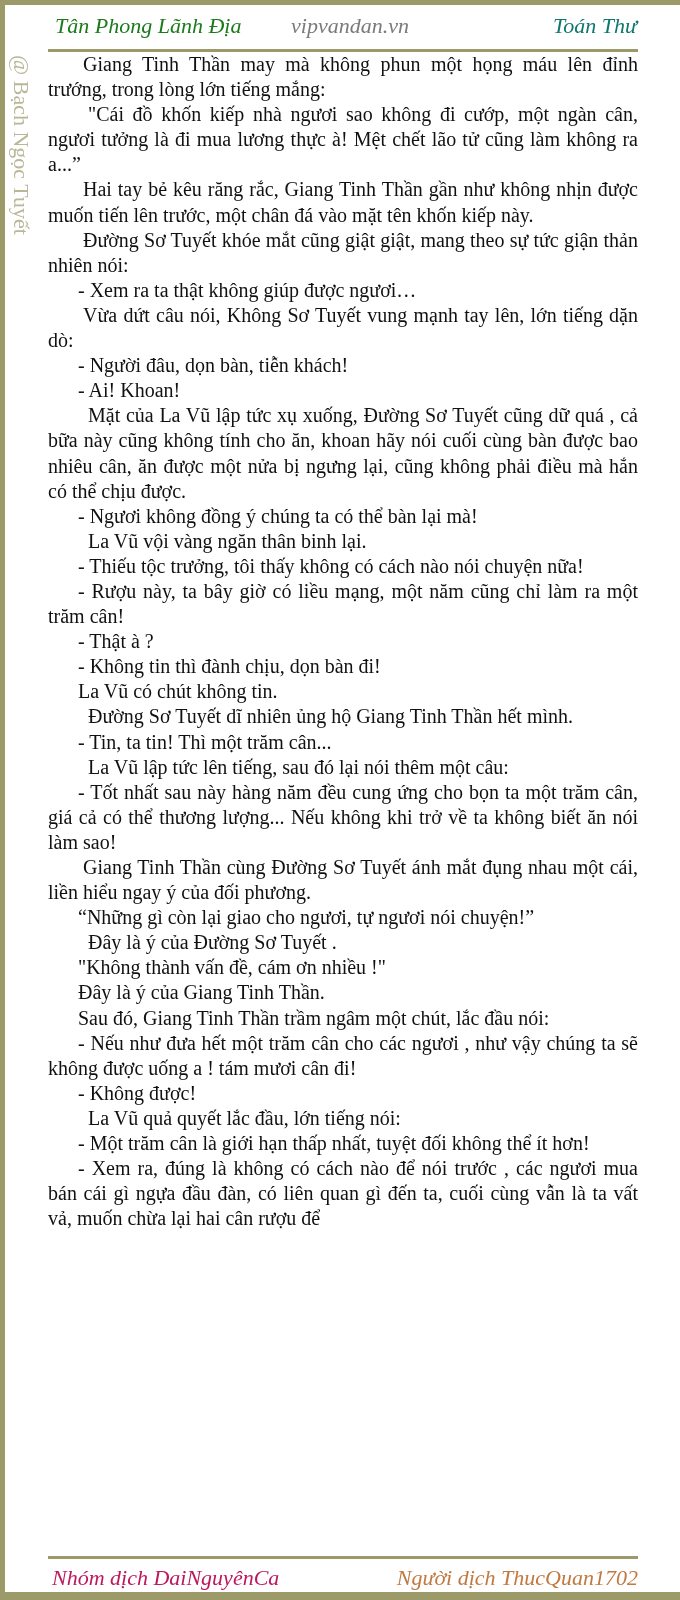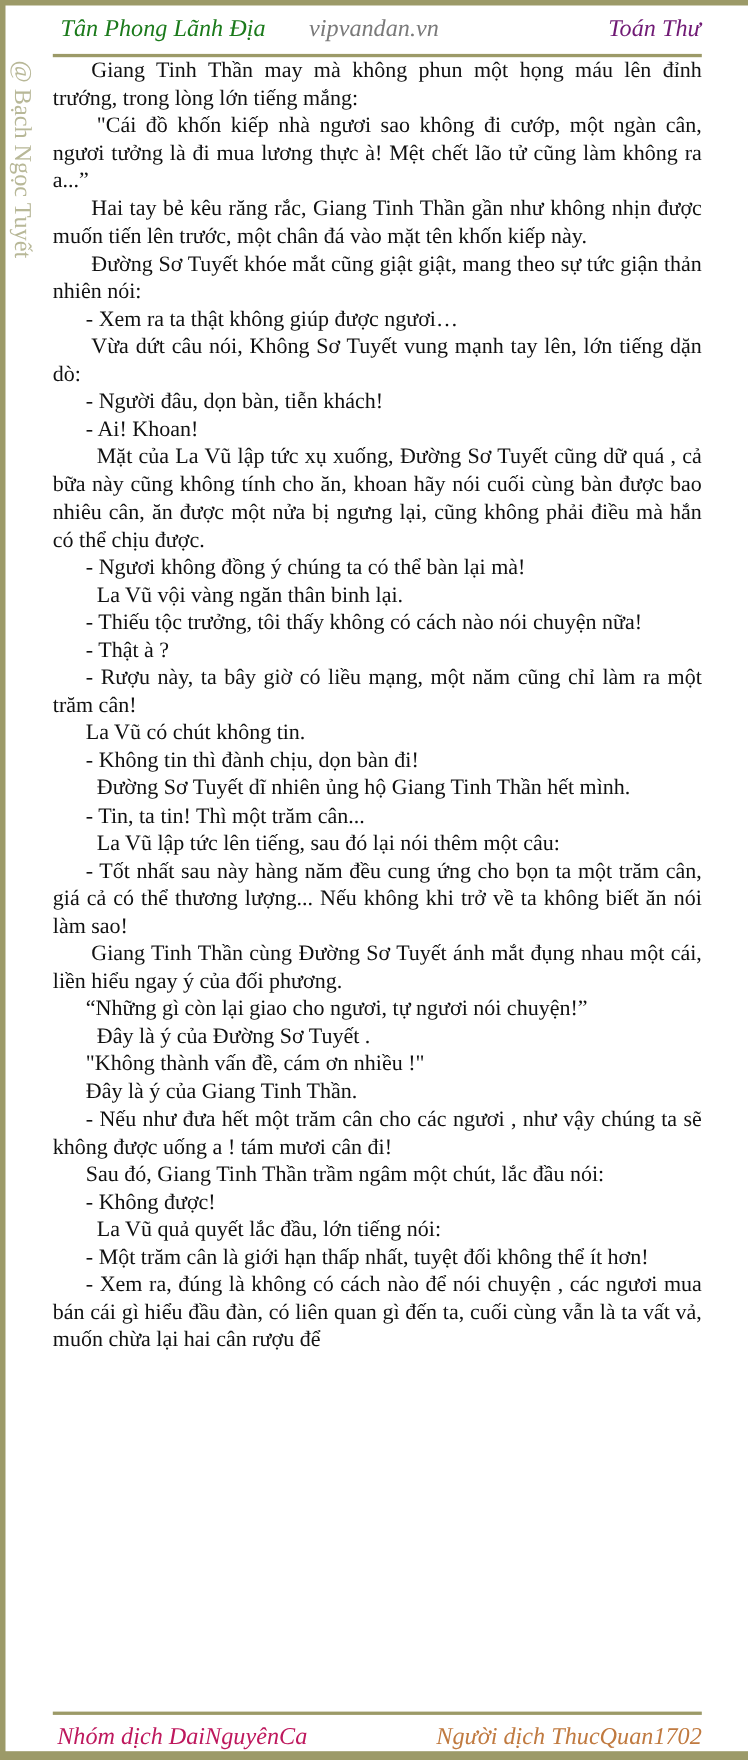--- a/index.html
+++ b/index.html
@@ -25,7 +25,7 @@
     font-size: 22px;
   }
   .header .brand { position: absolute; left: 0; top: 4px; color: #1b7a1b; }
-  .header .site { position: absolute; left: 226px; top: 4px; color: #7a7a7a; }
+  .header .site { position: absolute; left: 236px; top: 4px; color: #7a7a7a; }
   .header .author { position: absolute; right: 0; top: 4px; color: #701a75; margin-left: 45px; }
   .rule {
     position: absolute;

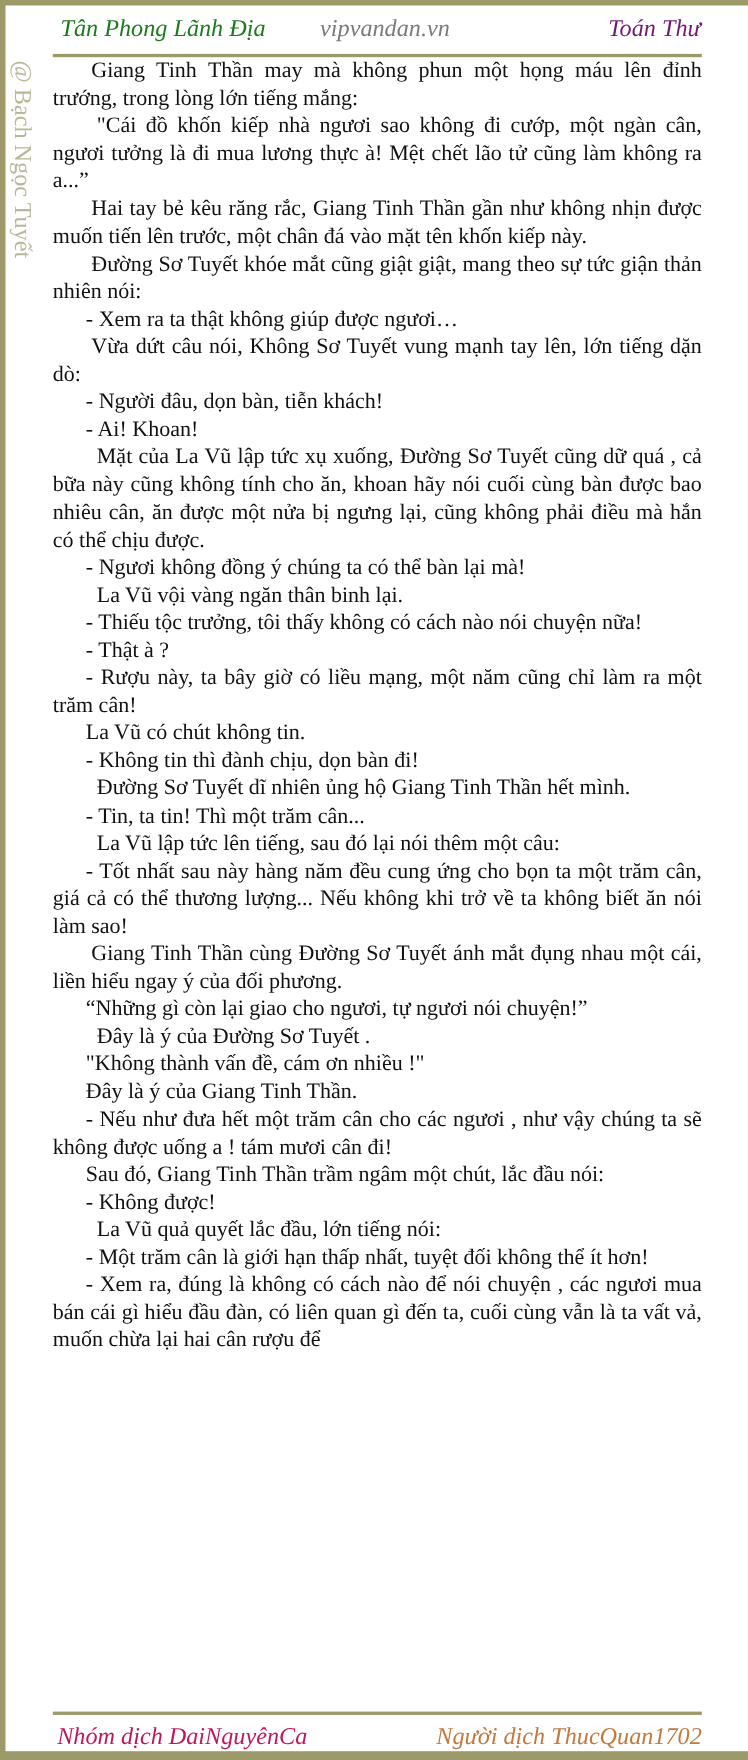--- a/index.html
+++ b/index.html
@@ -26,7 +26,7 @@
   }
   .header .brand { position: absolute; left: 0; top: 4px; color: #1b7a1b; }
   .header .site { position: absolute; left: 236px; top: 4px; color: #7a7a7a; }
-  .header .author { position: absolute; right: 0; top: 4px; color: #701a75; margin-left: 45px; }
+  .header .author { position: absolute; right: 0; top: 4px; color: #0f766e; margin-left: 45px; }
   .rule {
     position: absolute;
     left: 43px; width: 590px;

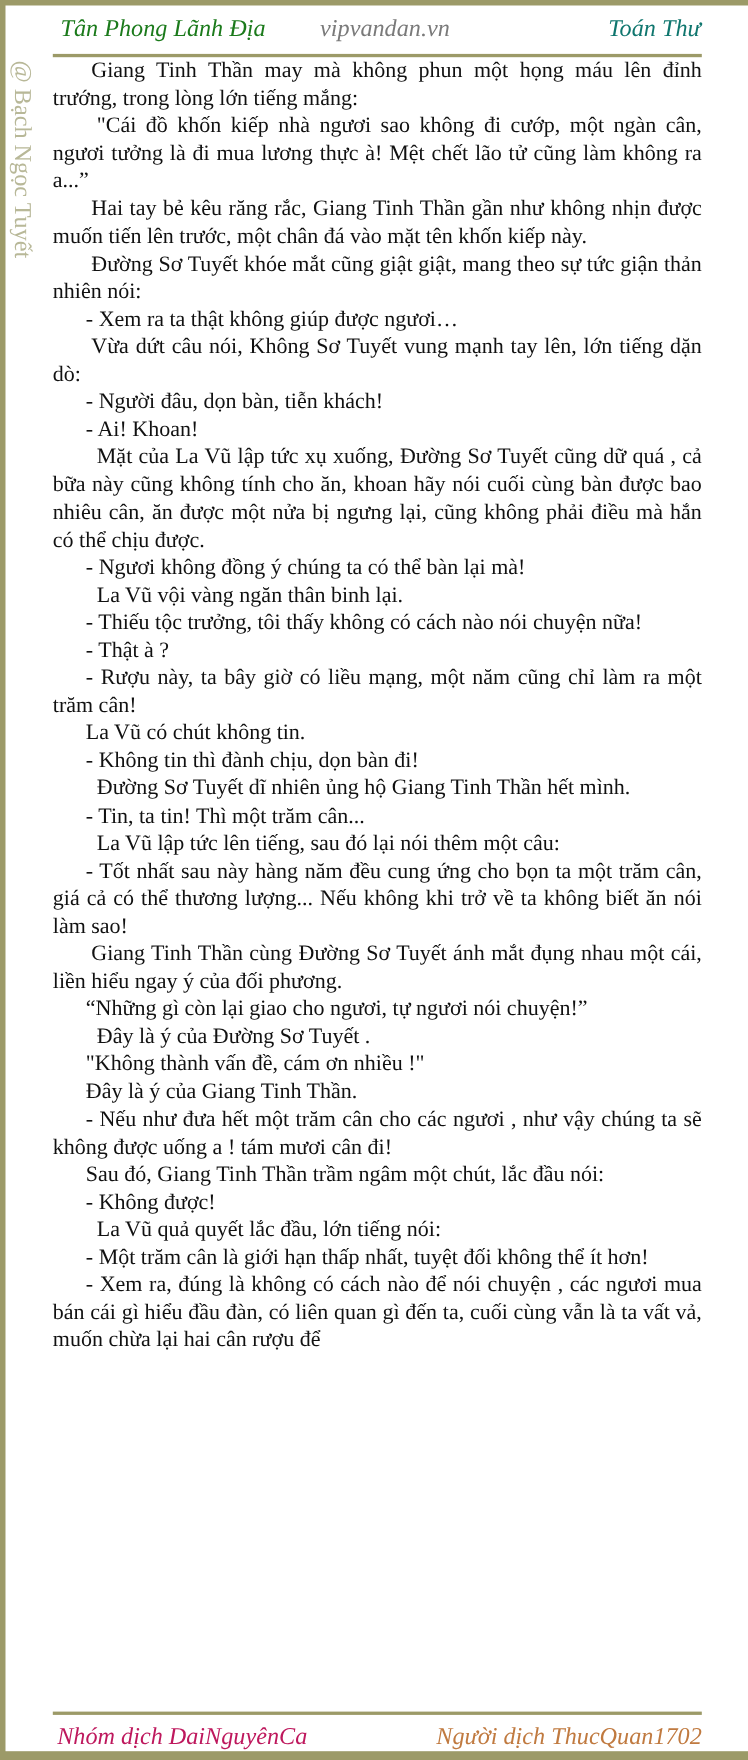--- a/index.html
+++ b/index.html
@@ -99,8 +99,8 @@
       <p class="ind3">- Ngươi không đồng ý chúng ta có thể bàn lại mà!</p>
       <p class="ind2">La Vũ vội vàng ngăn thân binh lại.</p>
       <p class="ind3">- Thiếu tộc trưởng, tôi thấy không có cách nào nói chuyện nữa!</p>
+      <p class="ind3">- Rượu này, ta bây giờ có liều mạng, một năm cũng chỉ làm ra một trăm cân!</p>
       <p class="ind3">- Thật à ?</p>
-      <p class="ind3">- Rượu này, ta bây giờ có liều mạng, một năm cũng chỉ làm ra một trăm cân!</p>
       <p class="ind3">La Vũ có chút không tin.</p>
       <p class="ind3">- Không tin thì đành chịu, dọn bàn đi!</p>
       <p class="ind2">Đường Sơ Tuyết dĩ nhiên ủng hộ Giang Tinh Thần hết mình.</p>

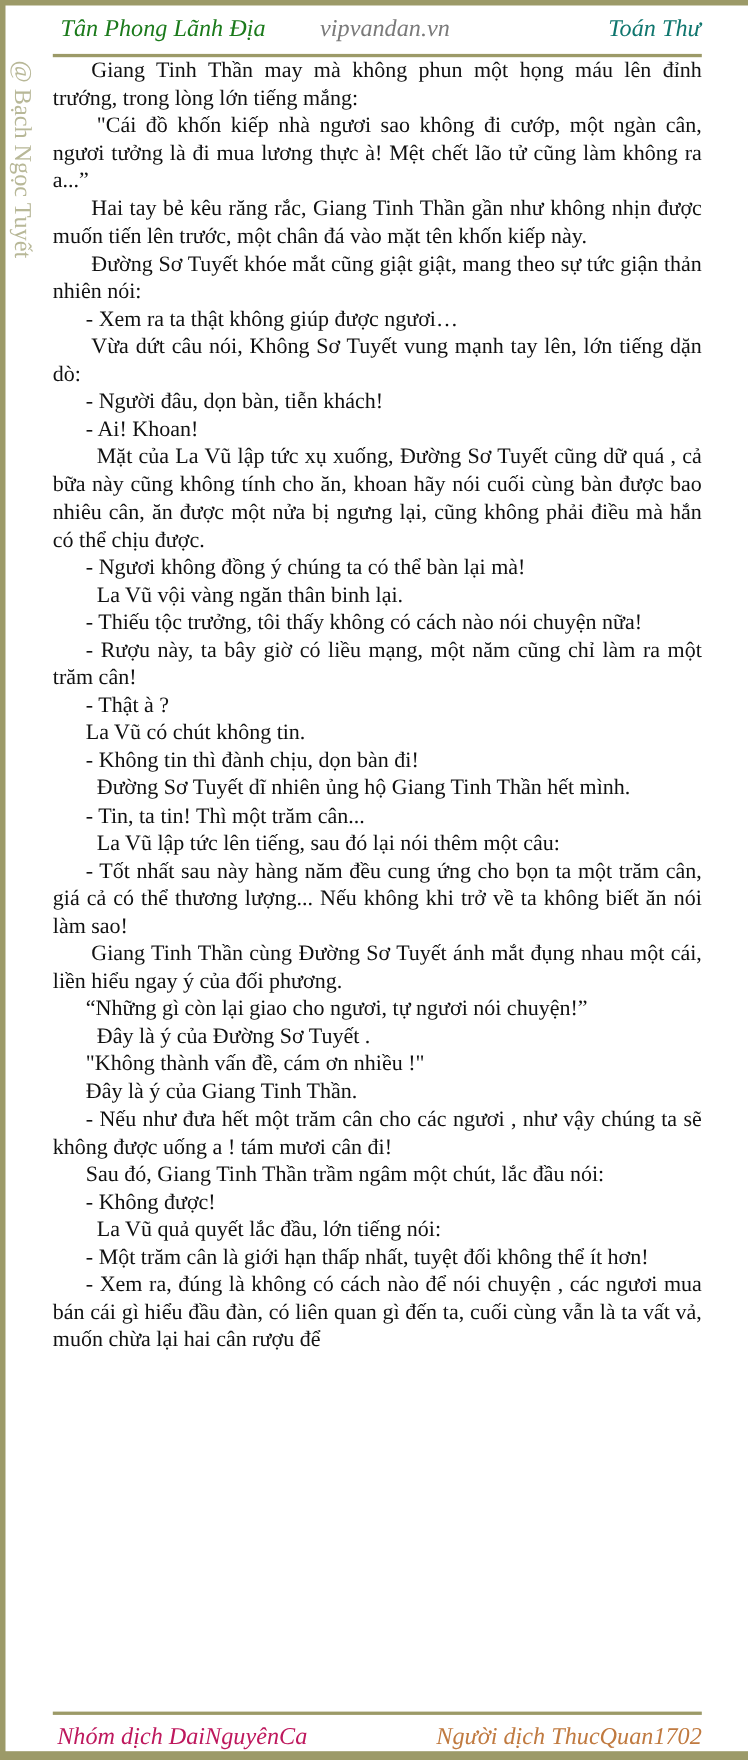--- a/index.html
+++ b/index.html
@@ -101,8 +101,8 @@
       <p class="ind3">- Thiếu tộc trưởng, tôi thấy không có cách nào nói chuyện nữa!</p>
       <p class="ind3">- Rượu này, ta bây giờ có liều mạng, một năm cũng chỉ làm ra một trăm cân!</p>
       <p class="ind3">- Thật à ?</p>
+      <p class="ind3">- Không tin thì đành chịu, dọn bàn đi!</p>
       <p class="ind3">La Vũ có chút không tin.</p>
-      <p class="ind3">- Không tin thì đành chịu, dọn bàn đi!</p>
       <p class="ind2">Đường Sơ Tuyết dĩ nhiên ủng hộ Giang Tinh Thần hết mình.</p>
       <p class="ind3">- Tin, ta tin! Thì một trăm cân...</p>
       <p class="ind2">La Vũ lập tức lên tiếng, sau đó lại nói thêm một câu:</p>

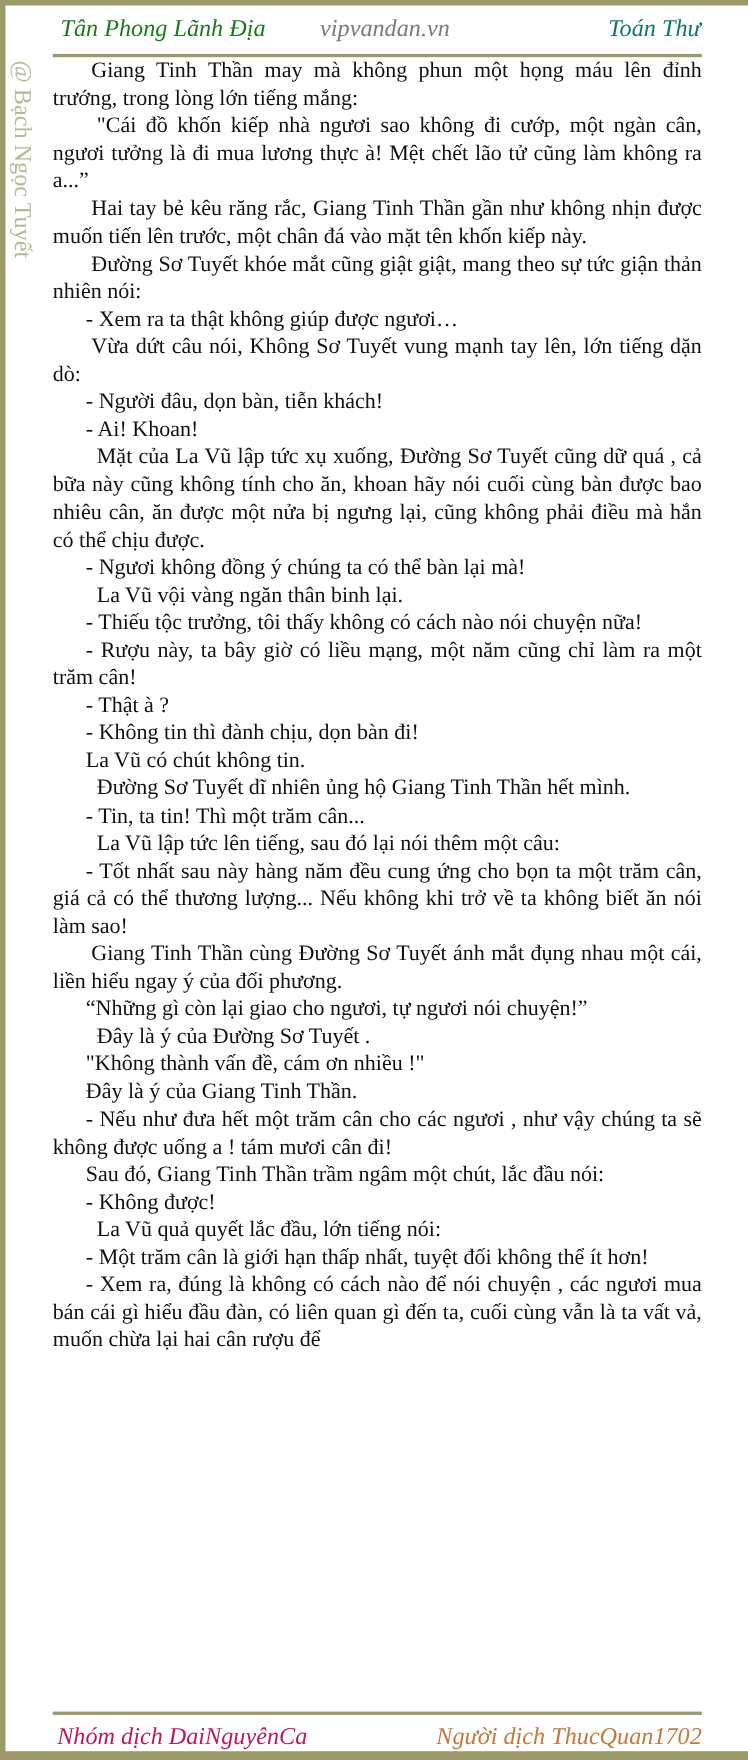--- a/index.html
+++ b/index.html
@@ -112,8 +112,8 @@
       <p class="ind2">Đây là ý của Đường Sơ Tuyết .</p>
       <p class="ind3">"Không thành vấn đề, cám ơn nhiều !"</p>
       <p class="ind3">Đây là ý của Giang Tinh Thần.</p>
+      <p class="ind3">Sau đó, Giang Tinh Thần trầm ngâm một chút, lắc đầu nói:</p>
       <p class="ind3">- Nếu như đưa hết một trăm cân cho các ngươi , như vậy chúng ta sẽ không được uống a ! tám mươi cân đi!</p>
-      <p class="ind3">Sau đó, Giang Tinh Thần trầm ngâm một chút, lắc đầu nói:</p>
       <p class="ind3">- Không được!</p>
       <p class="ind2">La Vũ quả quyết lắc đầu, lớn tiếng nói:</p>
       <p class="ind3">- Một trăm cân là giới hạn thấp nhất, tuyệt đối không thể ít hơn!</p>

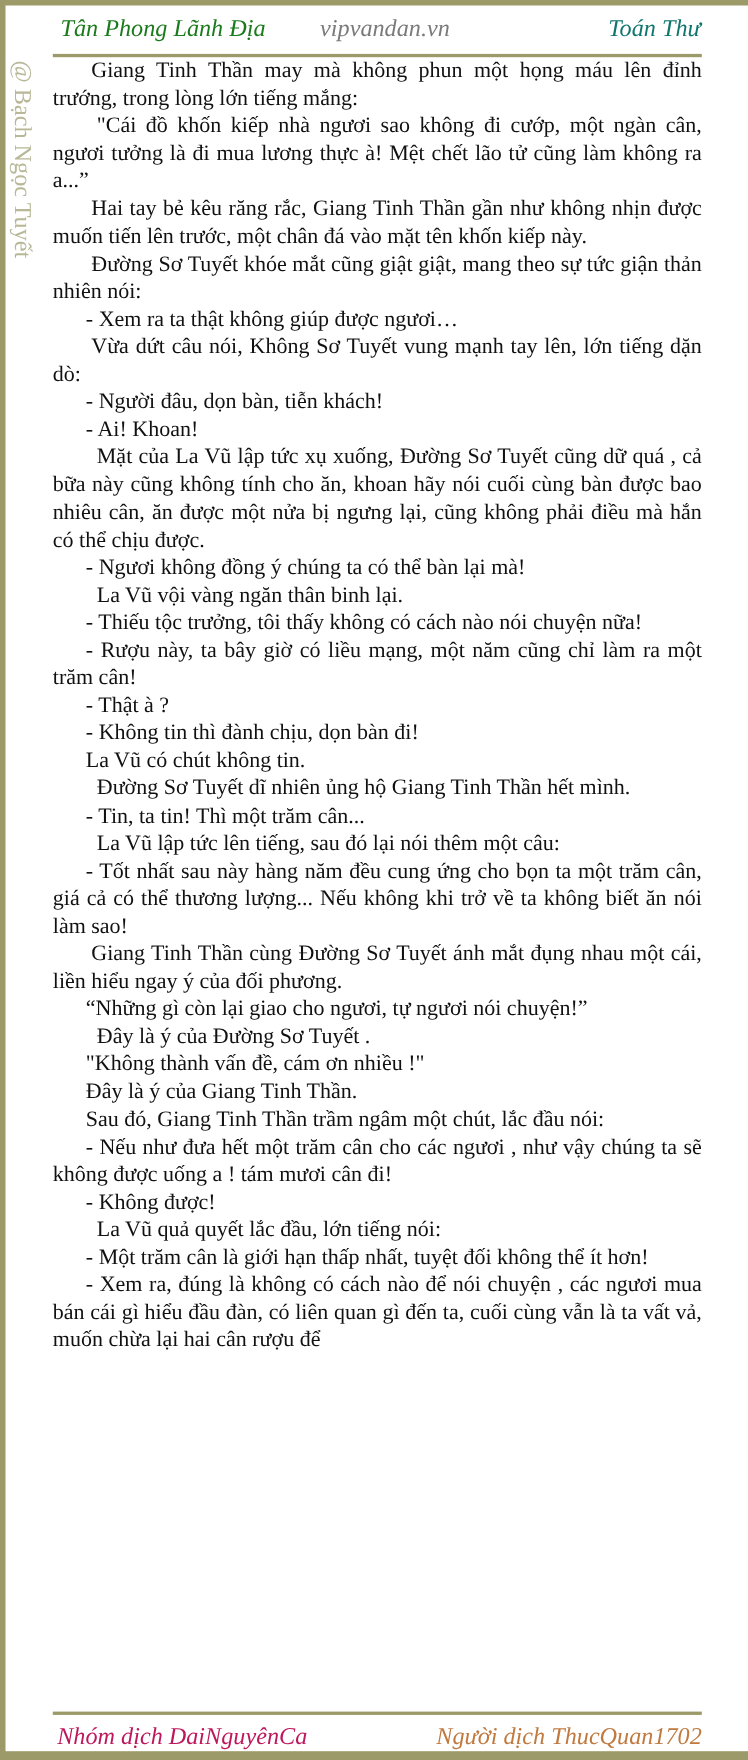--- a/index.html
+++ b/index.html
@@ -117,7 +117,7 @@
       <p class="ind3">- Không được!</p>
       <p class="ind2">La Vũ quả quyết lắc đầu, lớn tiếng nói:</p>
       <p class="ind3">- Một trăm cân là giới hạn thấp nhất, tuyệt đối không thể ít hơn!</p>
-      <p class="ind3">- Xem ra, đúng là không có cách nào để nói chuyện , các ngươi mua bán cái gì hiểu đầu đàn, có liên quan gì đến ta, cuối cùng vẫn là ta vất vả, muốn chừa lại hai cân rượu để</p>
+      <p class="ind3">- Xem ra, đúng là không có cách nào để nói trước , các ngươi mua bán cái gì ngựa đầu đàn, có liên quan gì đến ta, cuối cùng vẫn là ta vất vả, muốn chừa lại hai cân rượu để</p>
     </div>
 
   <div class="rule bottom"></div>

